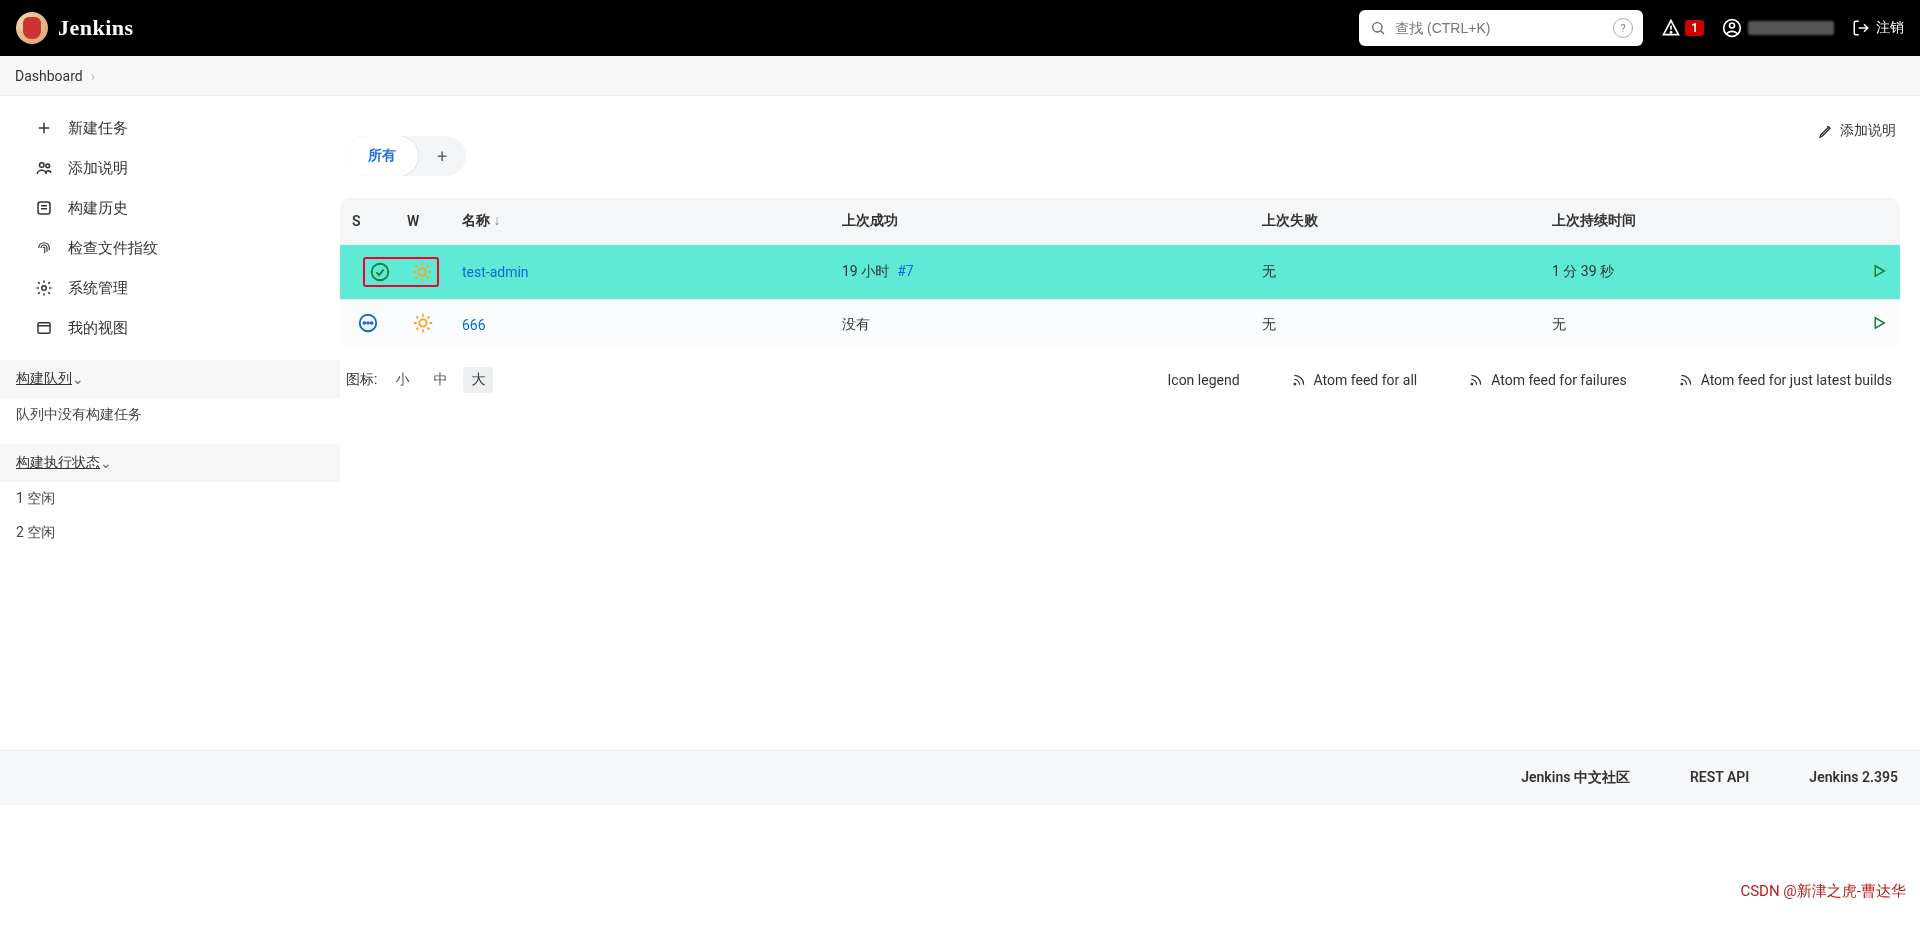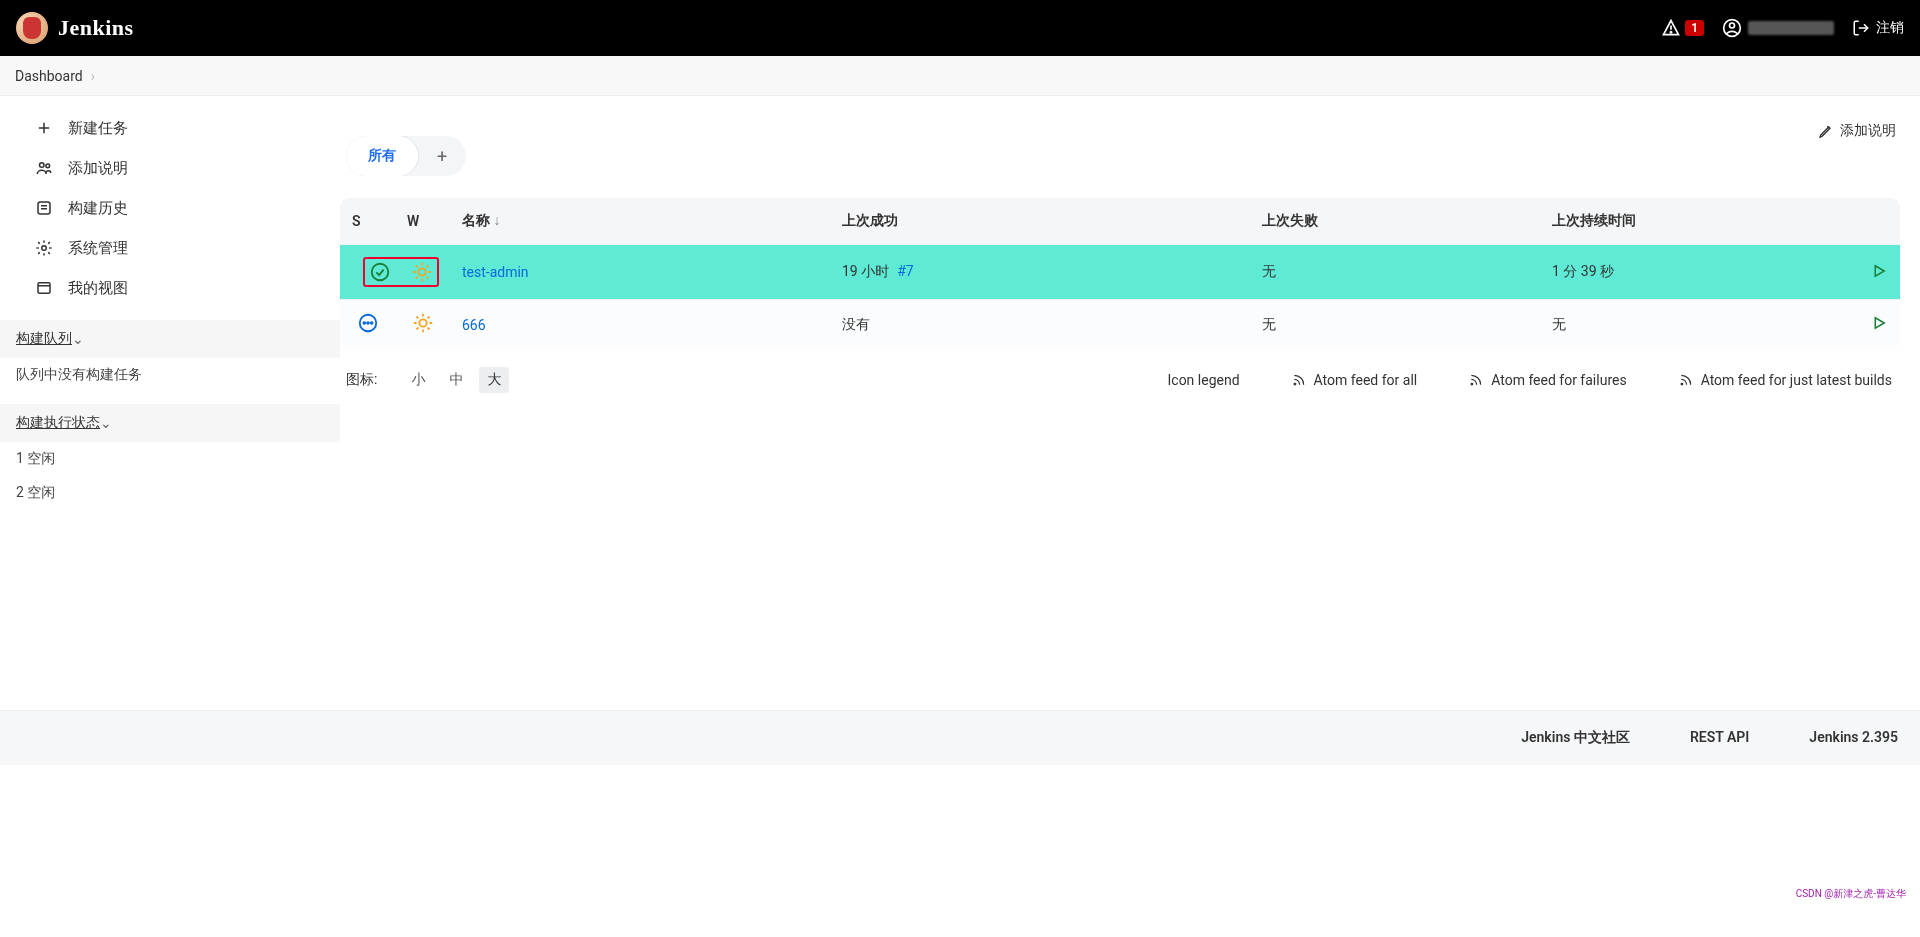--- a/index.html
+++ b/index.html
@@ -86,6 +86,16 @@
     <span class="logo-text">Jenkins</span>
   </div>
   <div class="topbar-right">
+    <div class="searchbox">
+      <span class="ico">
+        <svg viewBox="0 0 24 24" width="16" height="16" fill="none" stroke="#666" stroke-width="2">
+            <circle cx="11" cy="11" r="7"></circle>
+            <line x1="21" y1="21" x2="16.5" y2="16.5"></line>
+          </svg>
+      </span>
+      <input type="text" placeholder="查找 (CTRL+K)" style="">
+      <span class="help-circ">?</span>
+    </div>
     <span class="alert-wrap">
       <svg viewBox="0 0 24 24" width="20" height="20" fill="none" stroke="#fff" stroke-width="2">
           <path d="M12 3 L3 20 H21 Z"></path>

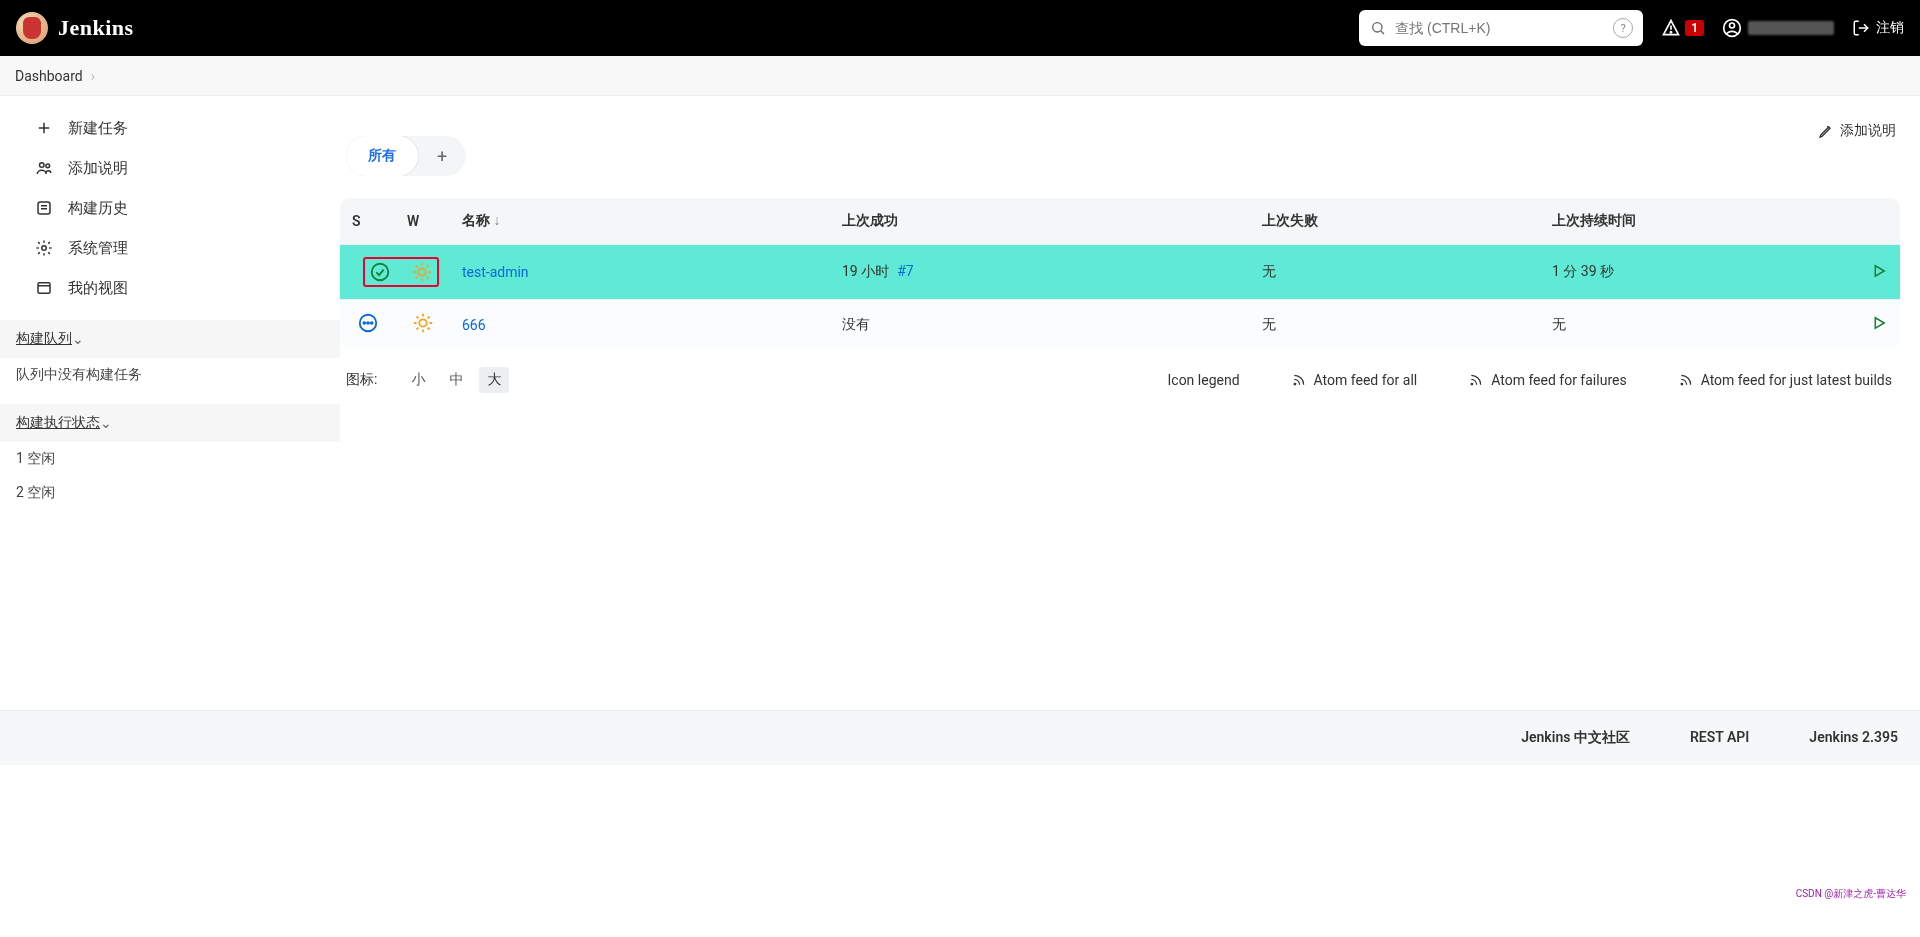--- a/index.html
+++ b/index.html
@@ -160,6 +160,16 @@
           </svg>
         </span>
       <span>构建历史</span>
+    </div>
+    <div class="side-link">
+      <span class="ico">
+          <svg viewBox="0 0 24 24" width="18" height="18" stroke="#333" stroke-width="1.5" fill="none">
+            <path d="M5 12c0-4 3-7 7-7s7 3 7 7v3"></path>
+            <path d="M8 12c0-2 2-4 4-4s4 2 4 4v5"></path>
+            <path d="M11 12c0-.6.4-1 1-1s1 .4 1 1v7"></path>
+          </svg>
+        </span>
+      <span>检查文件指纹</span>
     </div>
     <div class="side-link">
       <span class="ico">

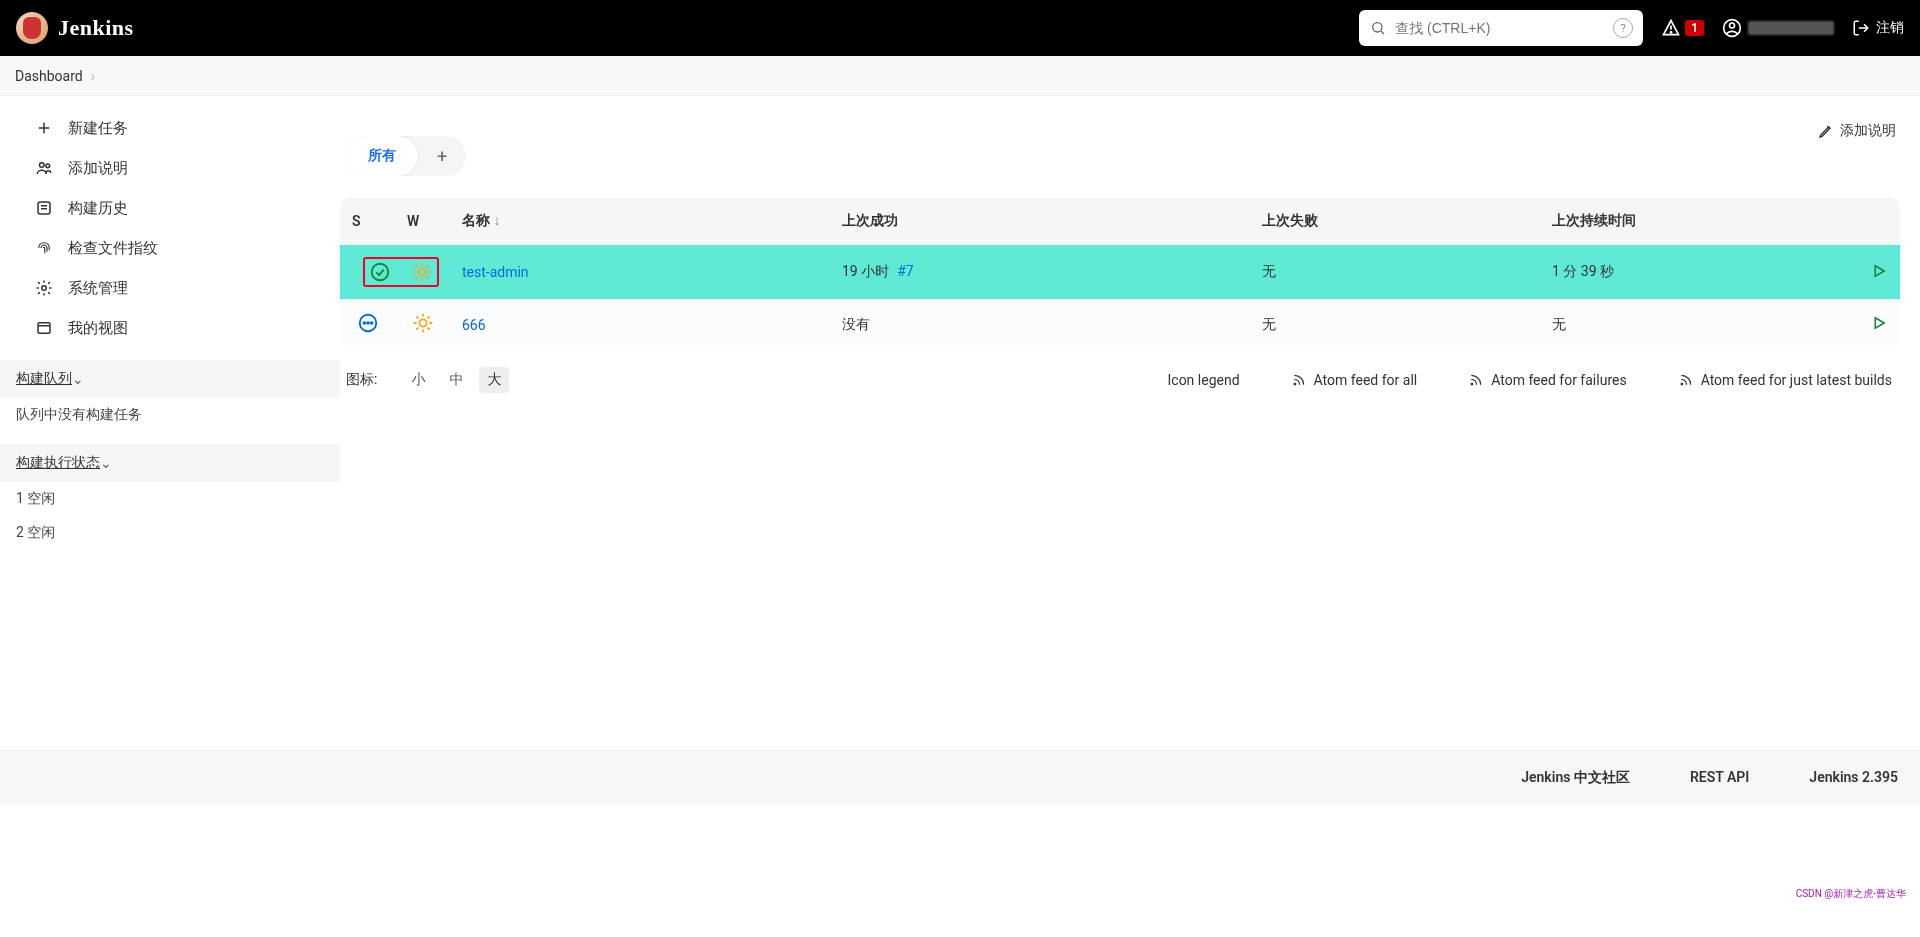--- a/index.html
+++ b/index.html
@@ -68,7 +68,7 @@
 
     .bottombar { display:flex; align-items:center; justify-content:space-between; padding:18px 8px 10px 6px; font-size:14px; color:#333; }
     .sizebar { display:flex; align-items:center; gap:8px; }
-    .sizebar .lbl { margin-right:18px; }
+    .sizebar .lbl { margin-right:2px; }
     .size-opt { padding:4px 8px; border-radius:4px; cursor:pointer; color:#555; }
     .size-opt.active { background:#eceef0; color:#333; font-weight:500; }
     .feedbar { display:flex; align-items:center; gap:32px; }

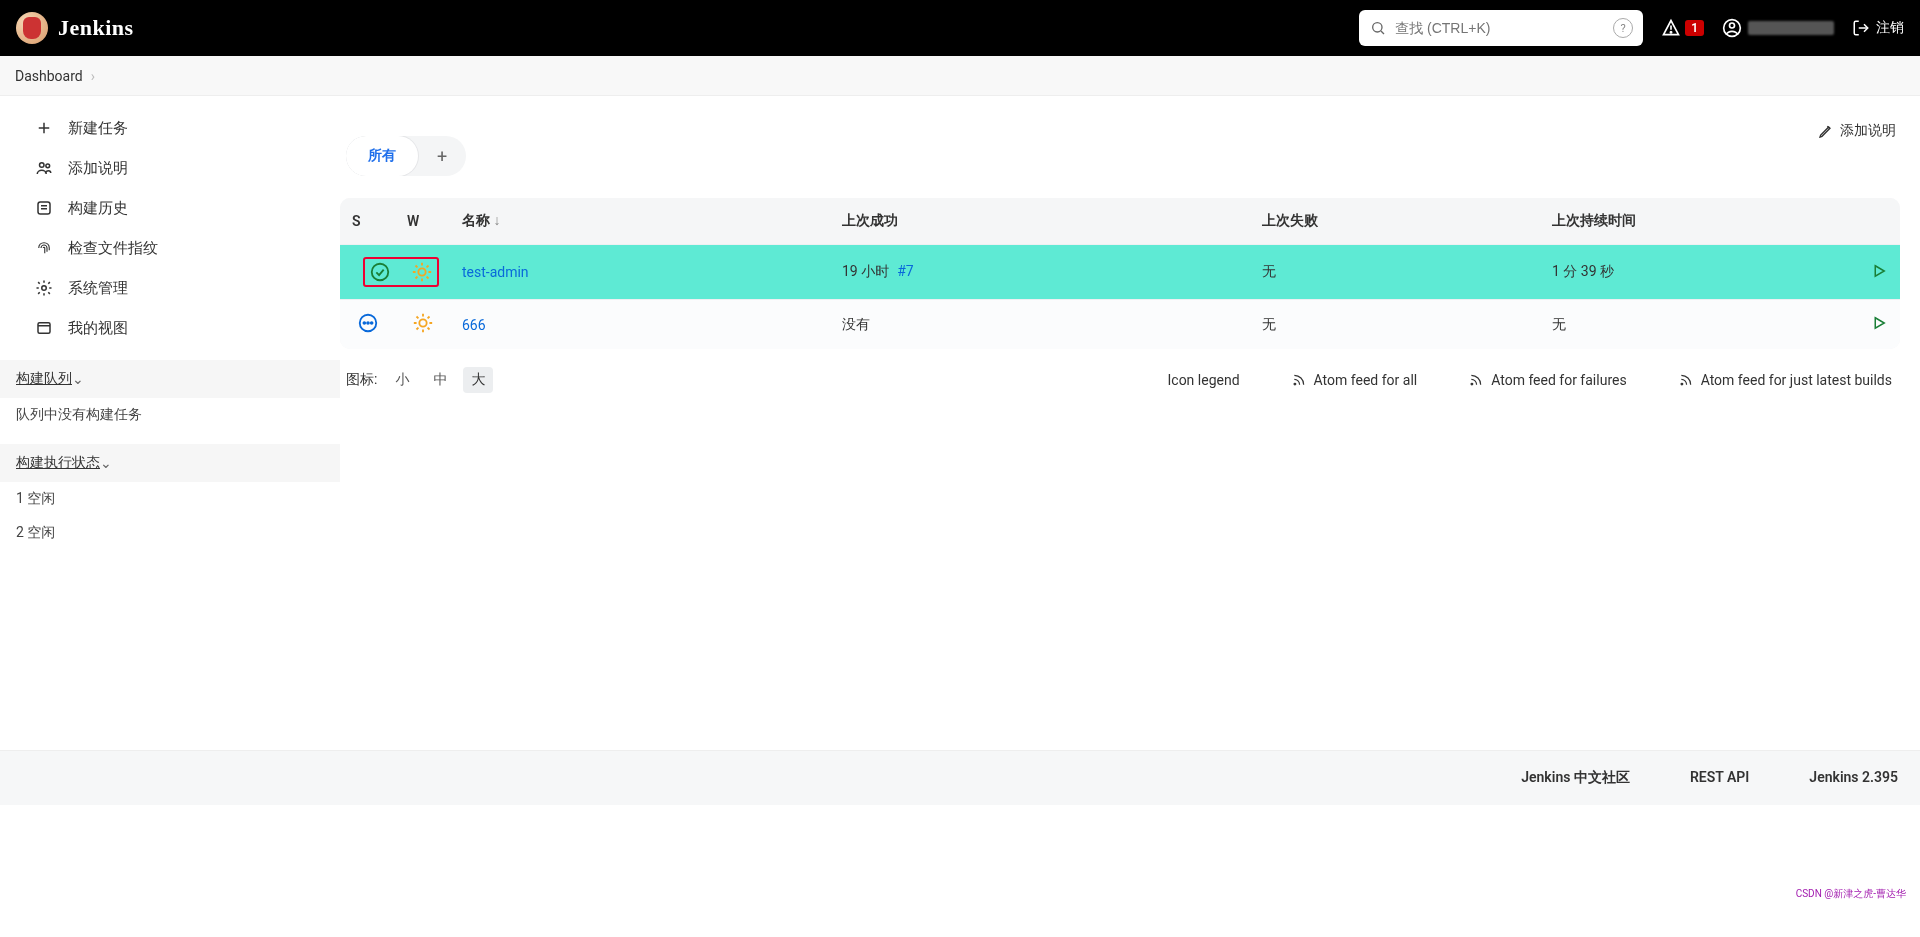--- a/index.html
+++ b/index.html
@@ -75,7 +75,7 @@
     .feed-item { display:flex; align-items:center; gap:8px; color:#333; cursor:pointer;margin-left:20px; }
 
     .footer { background:#f6f7f8; border-top:1px solid #eee; padding:18px 22px; display:flex; justify-content:flex-end; gap:60px; font-size:14px; color:#333; }
-    .watermark { position:fixed; right:14px; bottom:36px; color:#a21caf; font-size:10px; pointer-events:none;margin-top:8px; }
+    .watermark { position:fixed; right:14px; bottom:36px; color:#b91c1c; font-size:15px; pointer-events:none;margin-top:8px; }
   </style>
 </head>
 <body>

